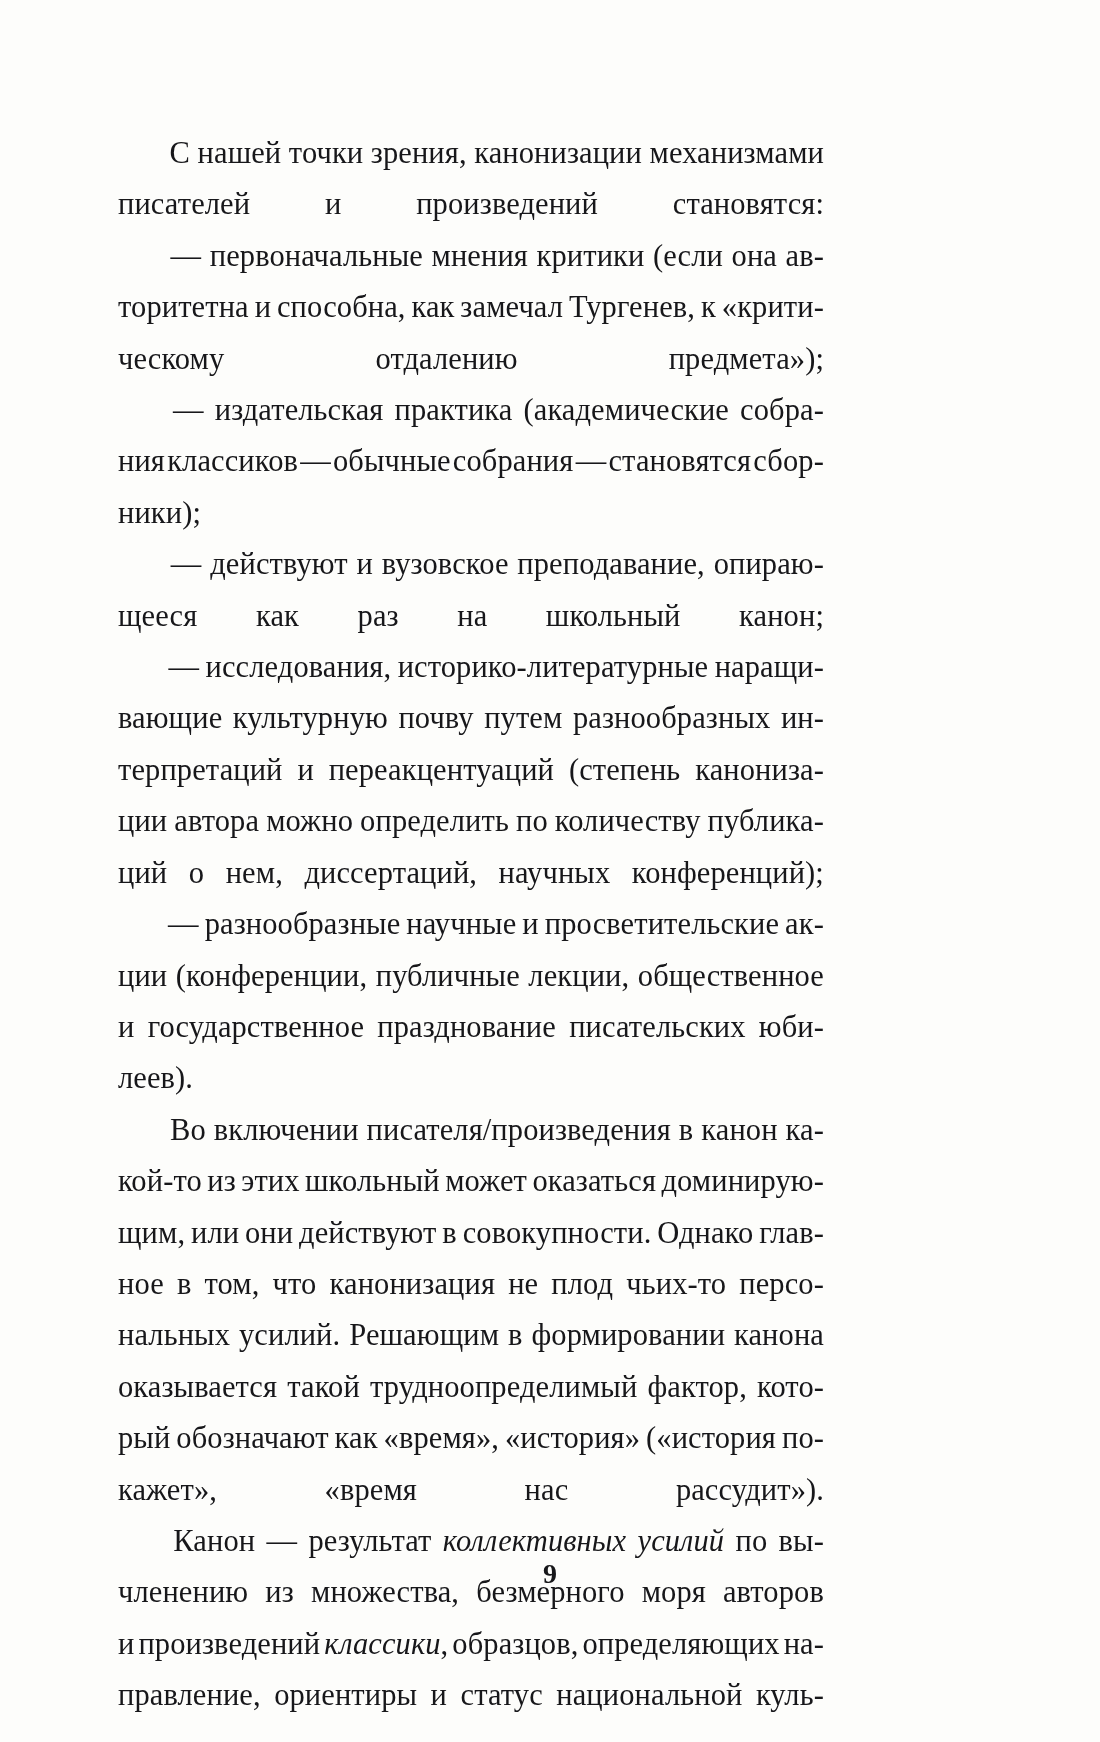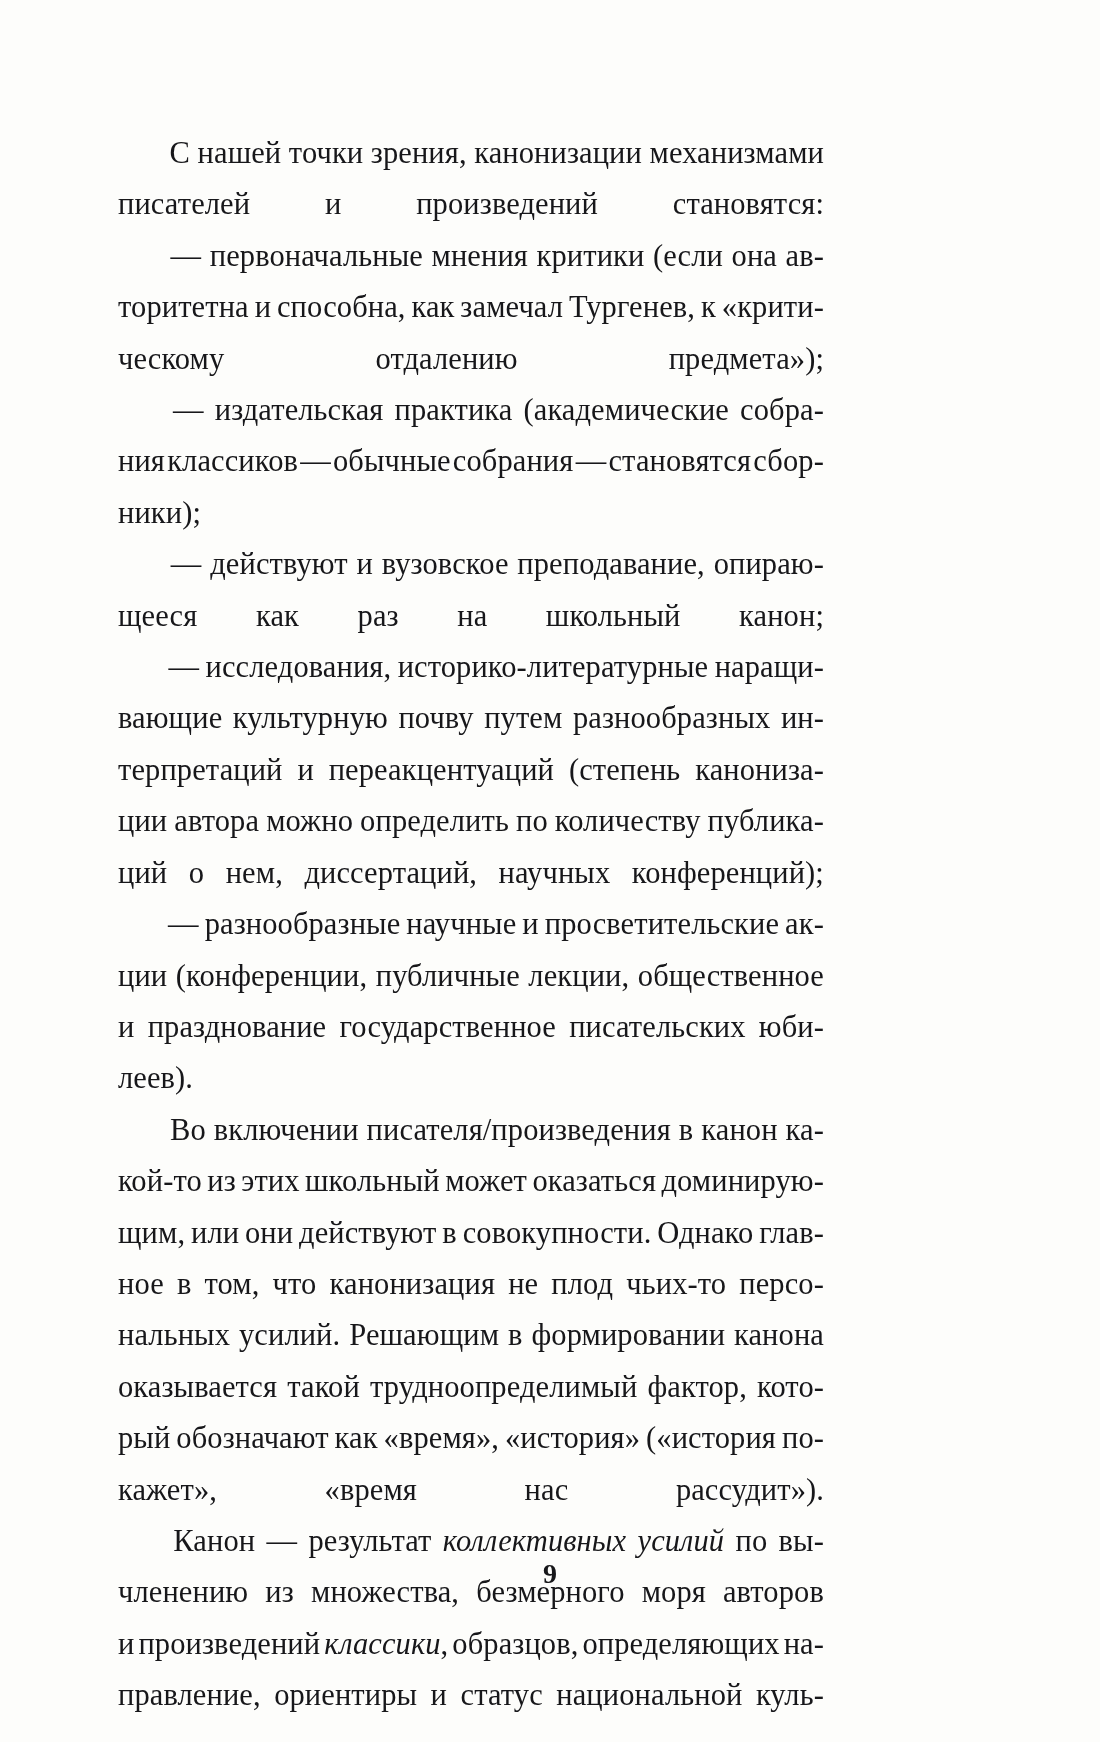--- a/index.html
+++ b/index.html
@@ -220,8 +220,8 @@
         </span>
         <span class="line">
           <span class="w">и</span>
+          <span class="w">государственное</span>
           <span class="w">празднование</span>
-          <span class="w">государственное</span>
           <span class="w">писательских</span>
           <span class="w">юби-</span>
         </span>

